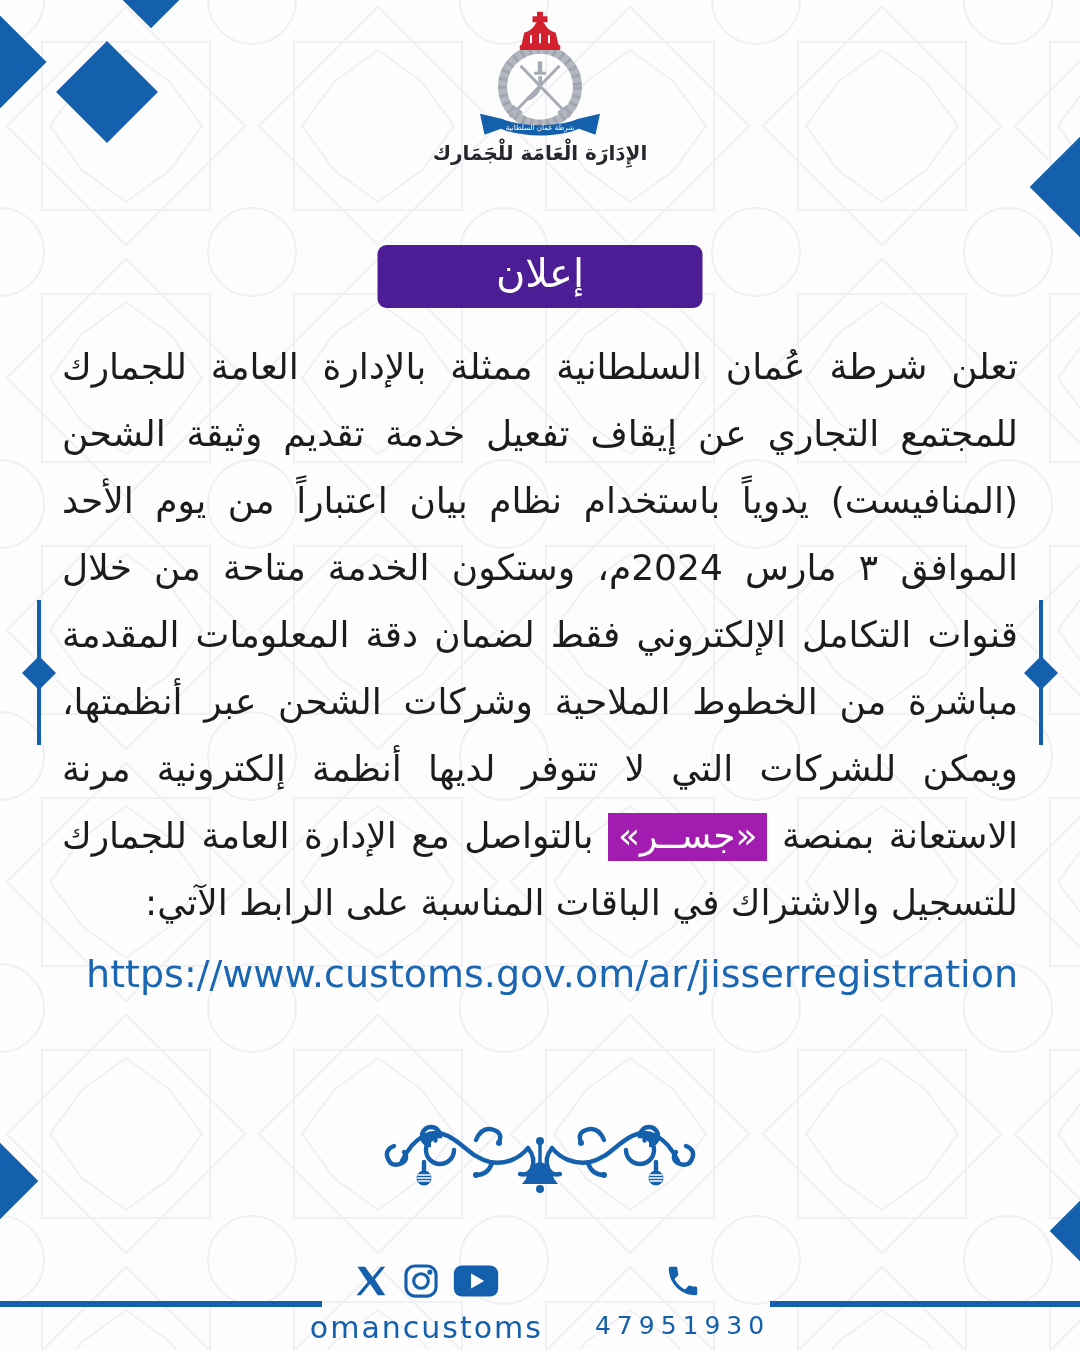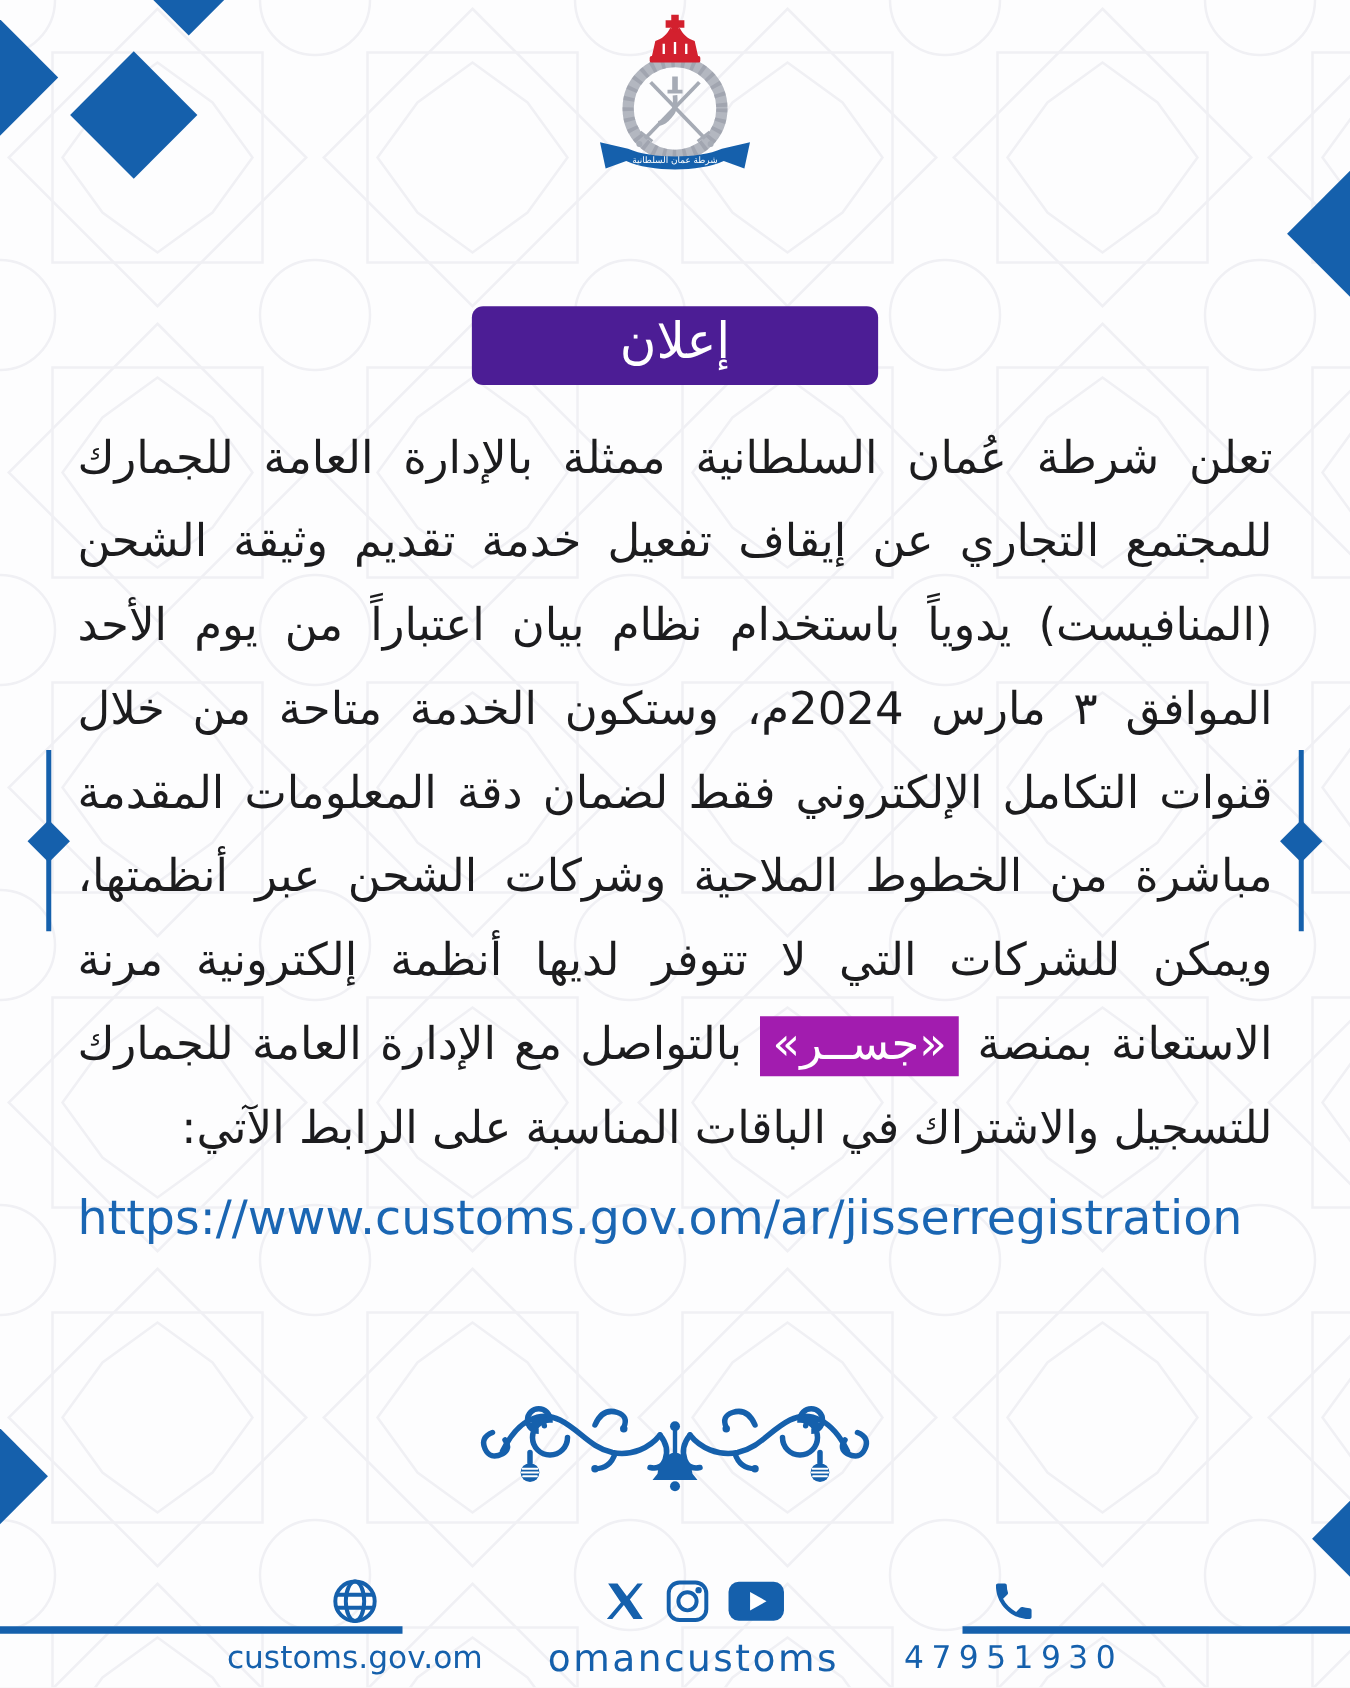--- a/index.html
+++ b/index.html
@@ -113,6 +113,7 @@
   </svg>
 
   <div class="org-lines">
+    <div>الإِدَارَة الْعَامَة للْجَمَارك</div>
   </div>
 
   <div class="banner">

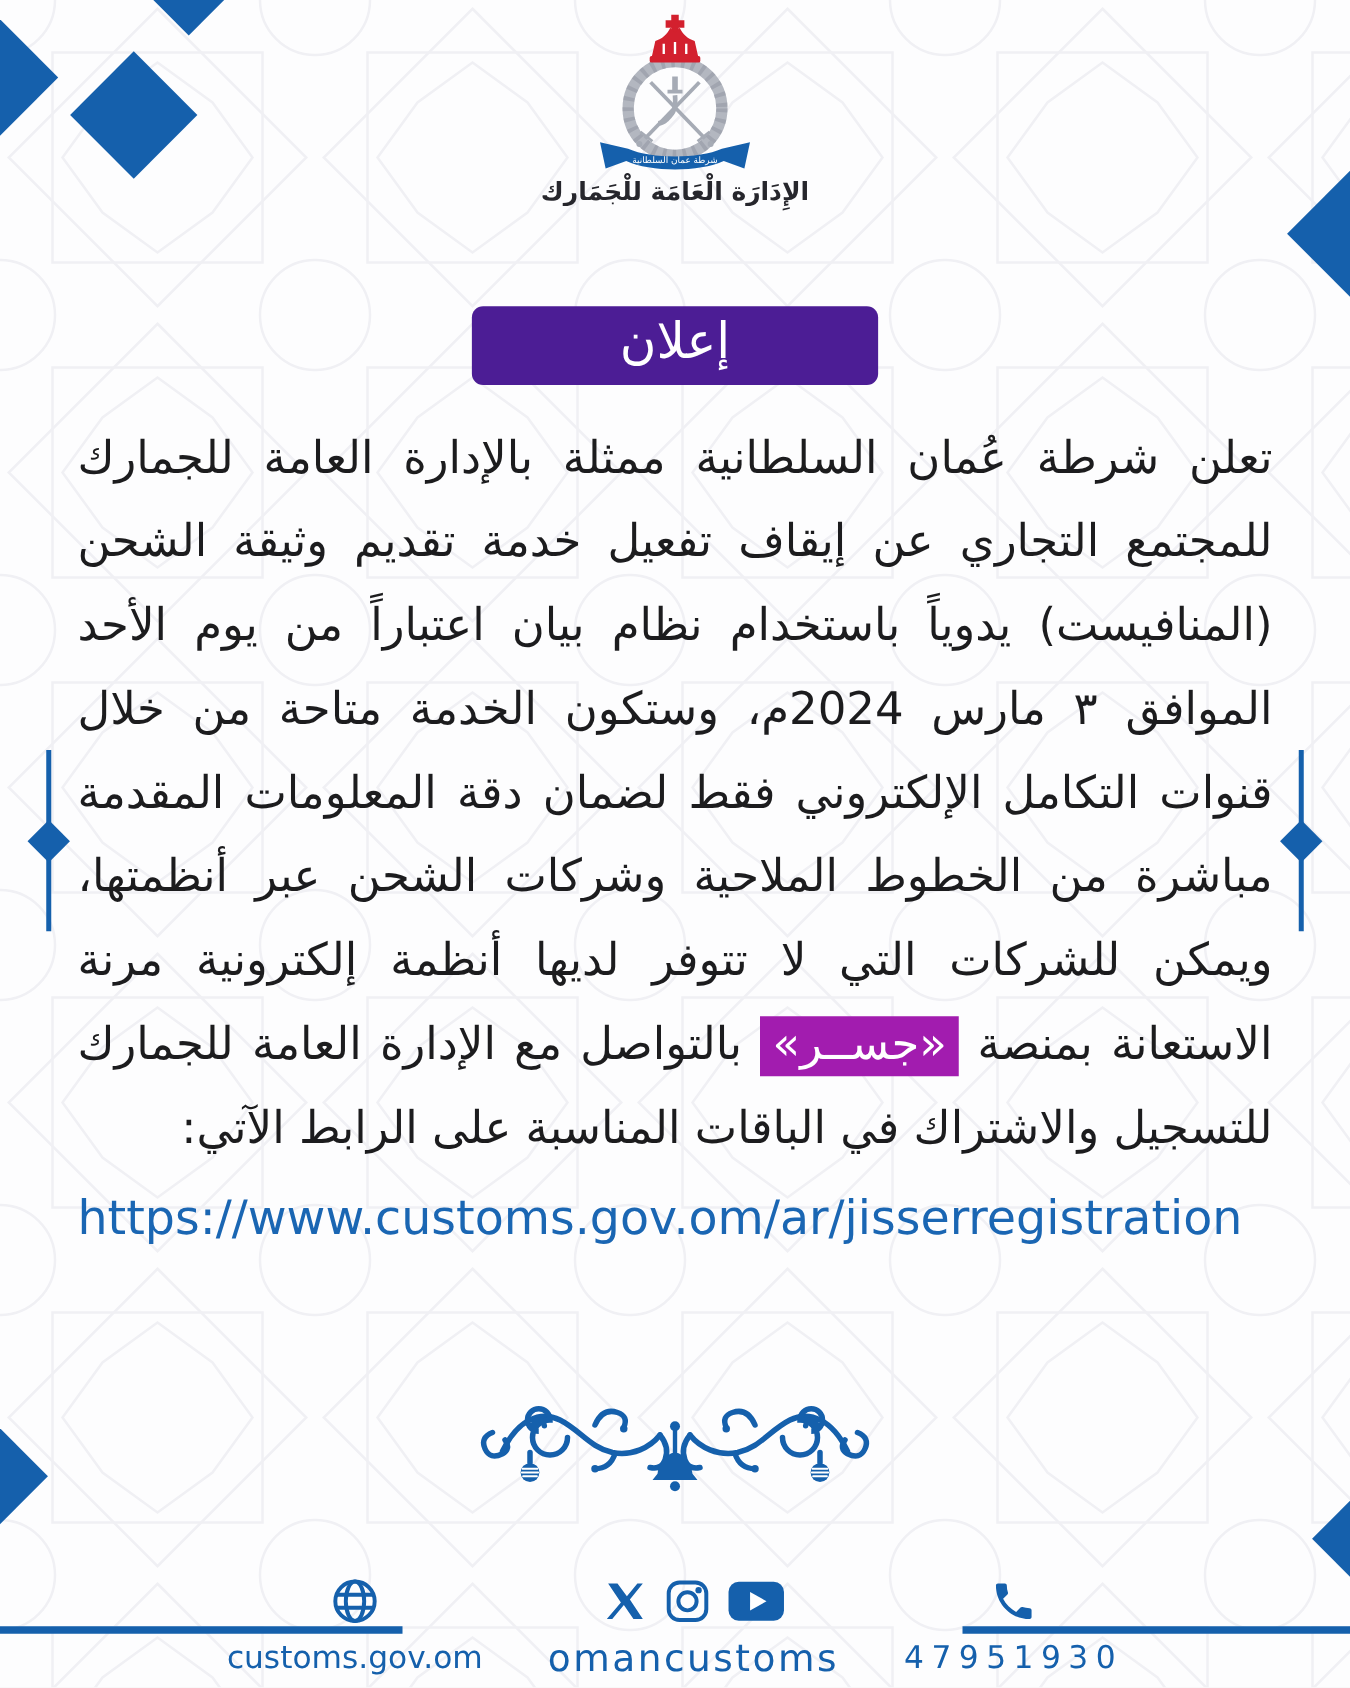--- a/index.html
+++ b/index.html
@@ -37,7 +37,7 @@
   .announce{direction:rtl;text-align:justify;font-size:36px;line-height:67px;
     color:#1c1c1e;margin:0;}
   .hl{background:#a21caf;color:#ffffff;padding:2px 10px 5px;}
-  .link-line{margin-top:16px;text-align:left;direction:ltr;}
+  .link-line{margin-top:16px;text-align:right;direction:ltr;}
   .link-line a{color:#1a66b3;font-size:38px;text-decoration:none;}
   
   .flourish{position:absolute;top:1106px;left:50%;transform:translateX(-50%);z-index:2;}

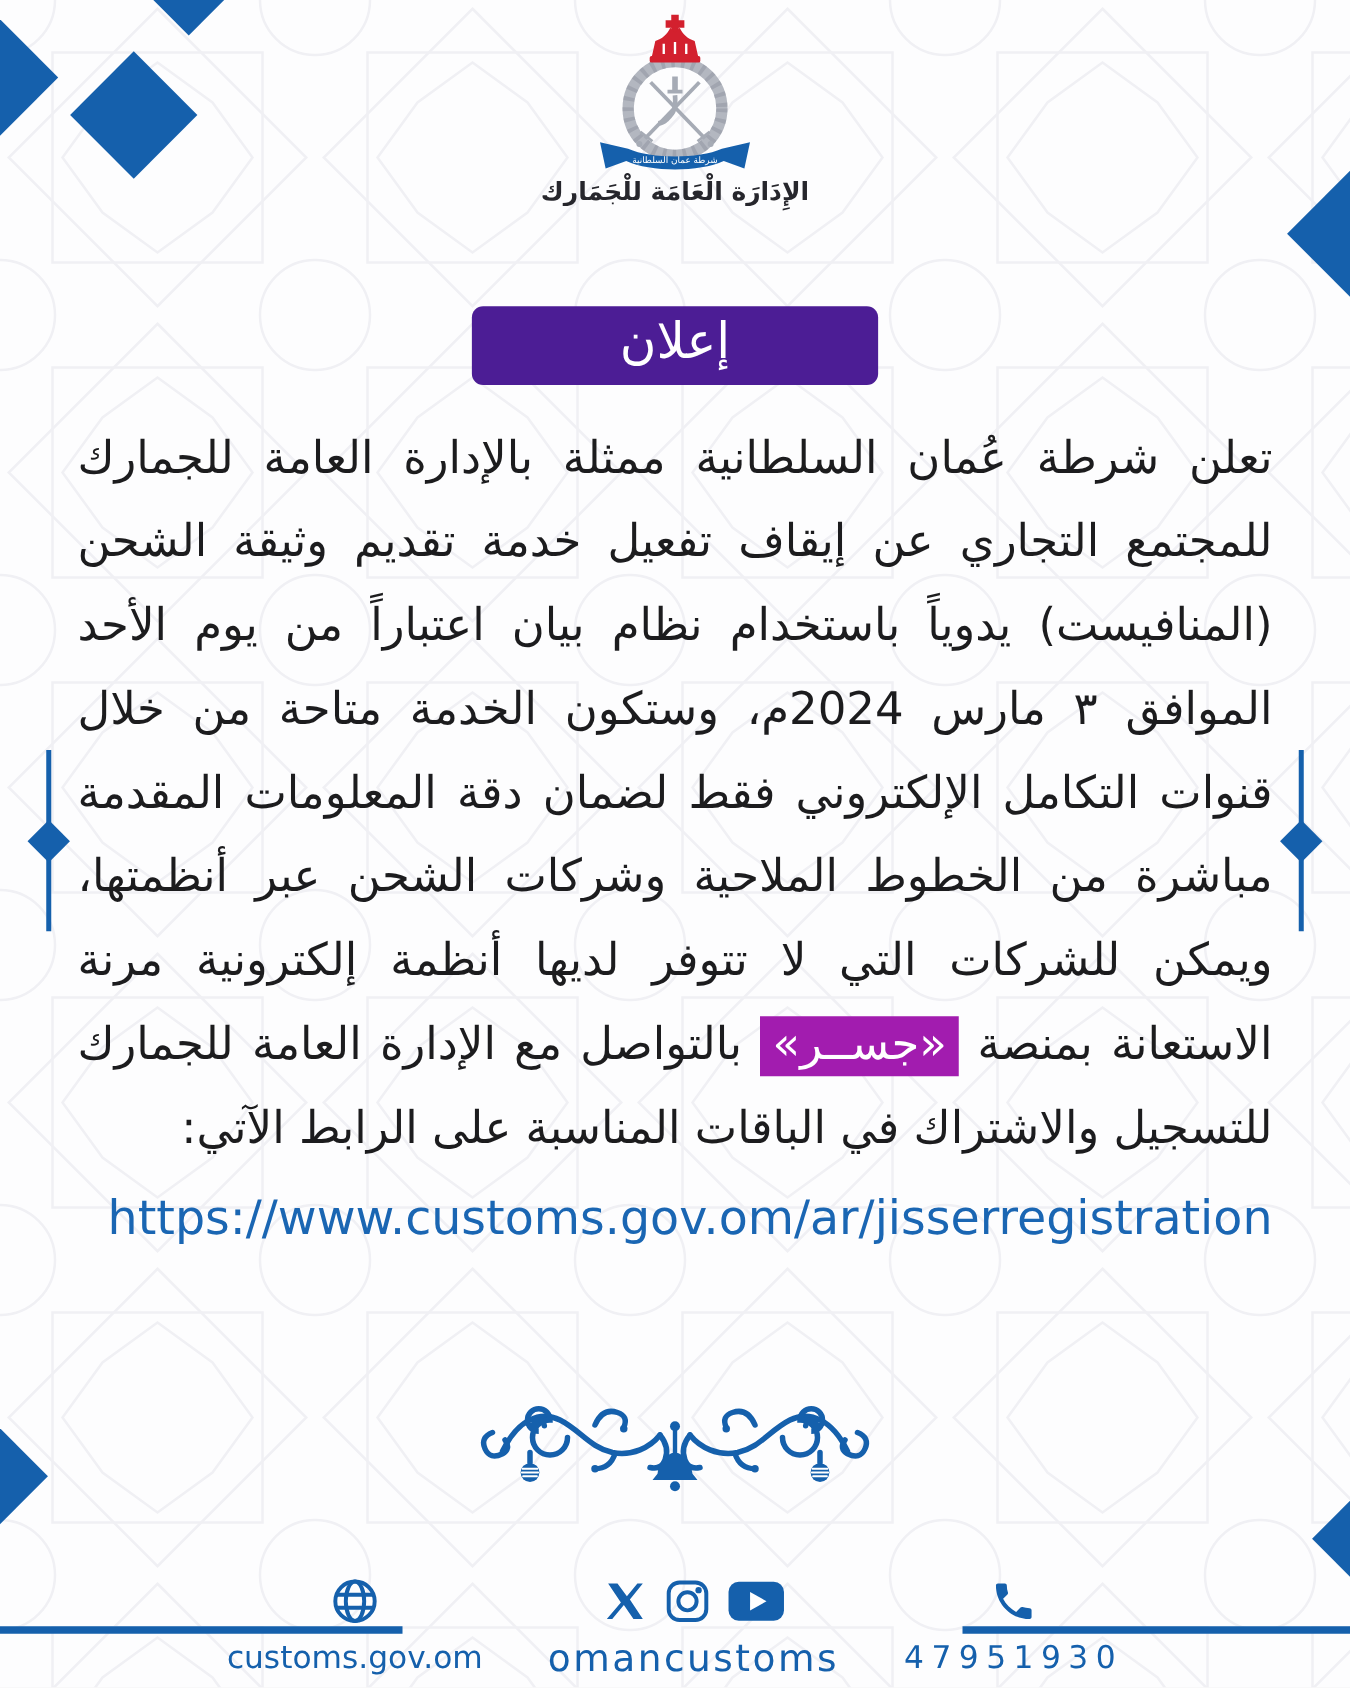--- a/index.html
+++ b/index.html
@@ -154,18 +154,6 @@
   </svg>
 
   <div class="footer">
-    <div class="fgroup">
-      <div class="ficons">
-        <svg width="42" height="42" viewBox="0 0 24 24" aria-hidden="true">
-          <g fill="none" stroke="#1560ac" stroke-width="1.8">
-            <circle cx="12" cy="12" r="9"></circle>
-            <ellipse cx="12" cy="12" rx="4.2" ry="9"></ellipse>
-            <path d="M3.6 9 h16.8 M3.6 15 h16.8"></path>
-          </g>
-        </svg>
-      </div>
-      <div class="flabel">customs.gov.om</div>
-    </div>
 
     <div class="fgroup">
       <div class="ficons">

